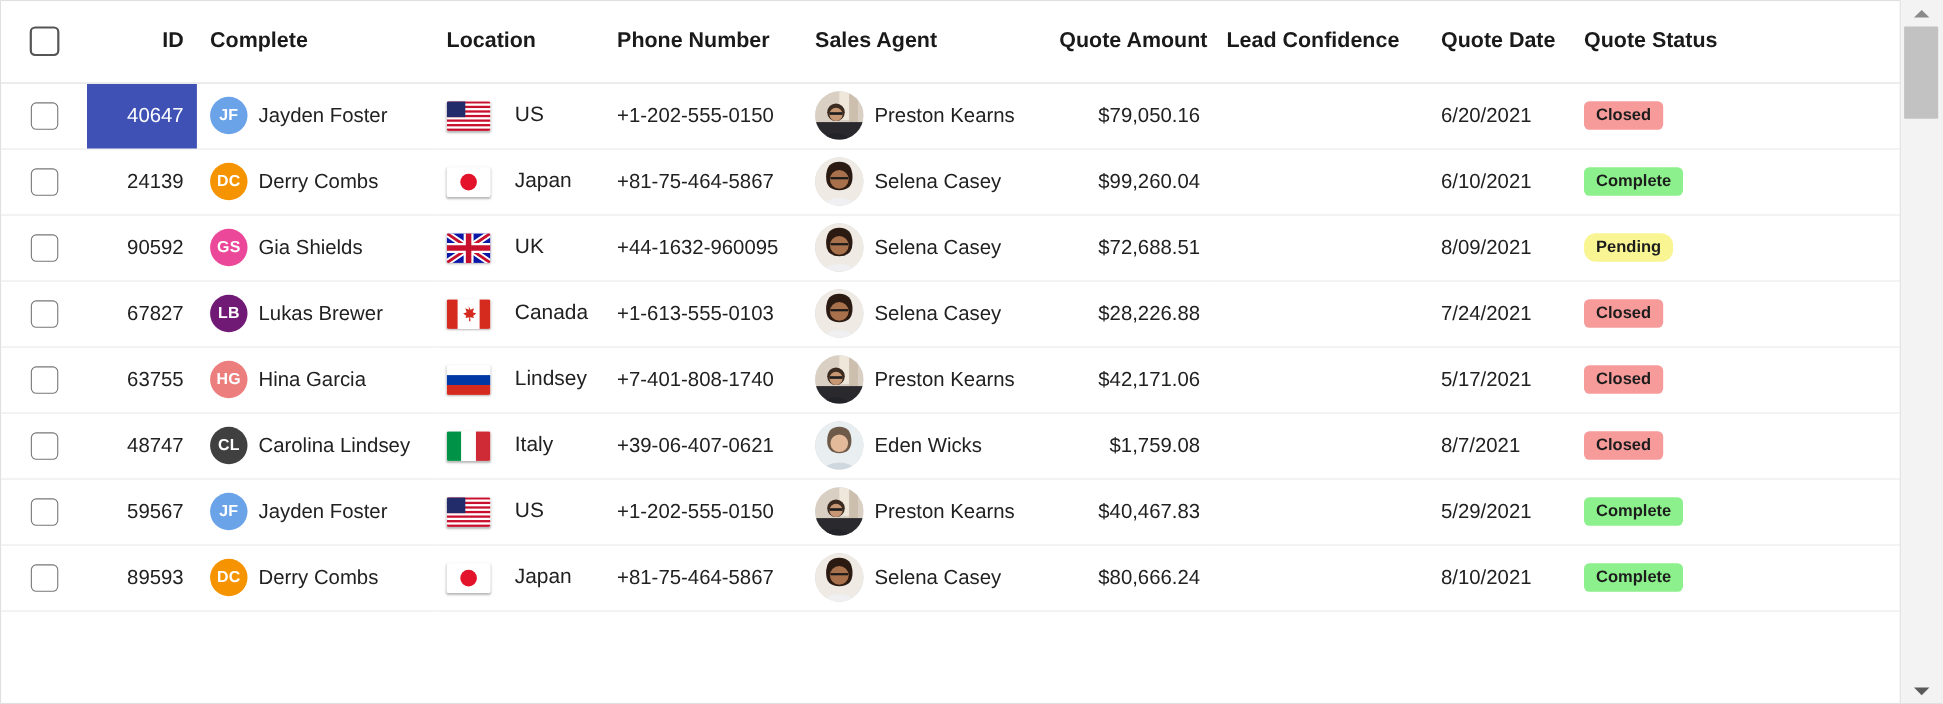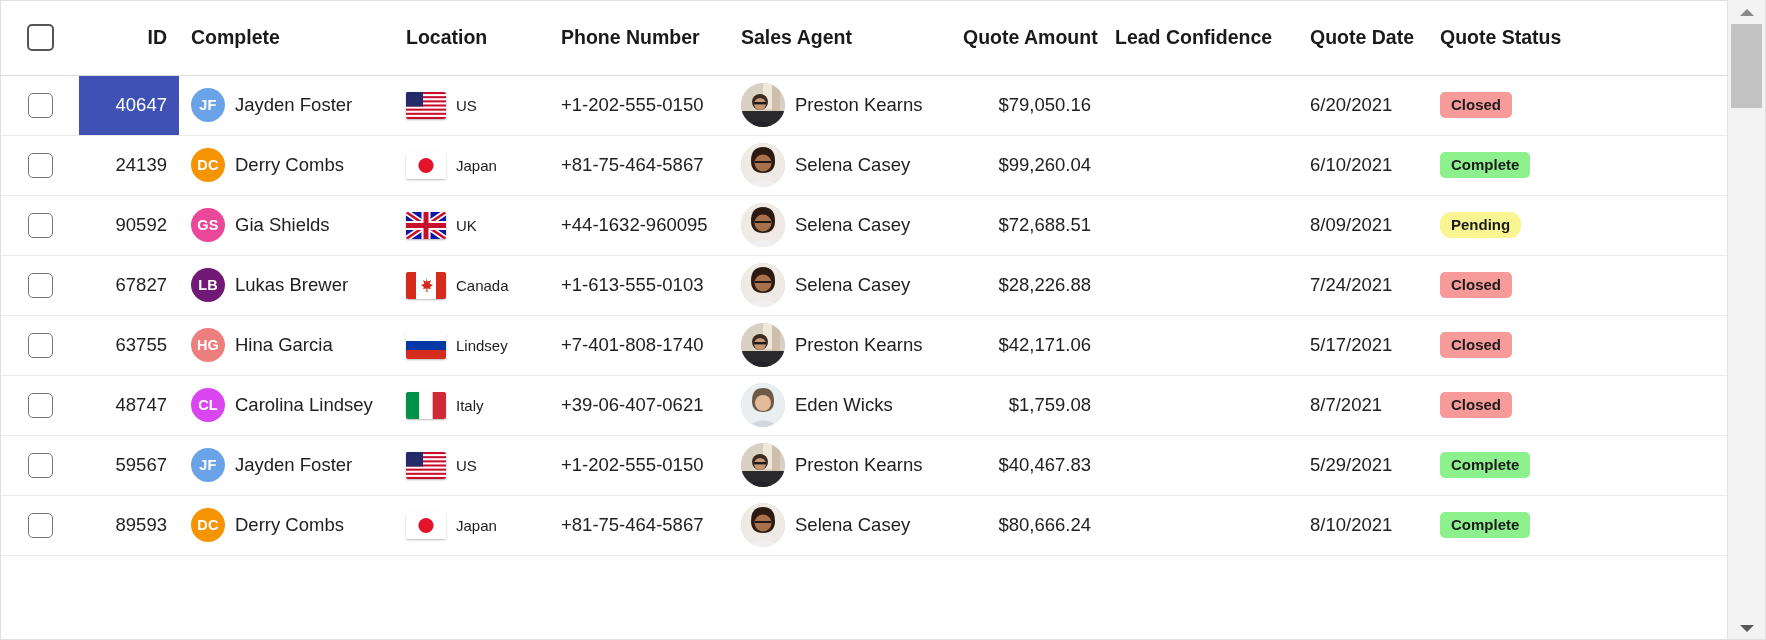--- a/index.html
+++ b/index.html
@@ -106,7 +106,7 @@
     overflow: hidden;
     display: block;
   }
-  .loc-name { font-size: 15px; }
+  .loc-name { font-size: 19px; margin-left: 12px; }
 
   
   .agent-photo {

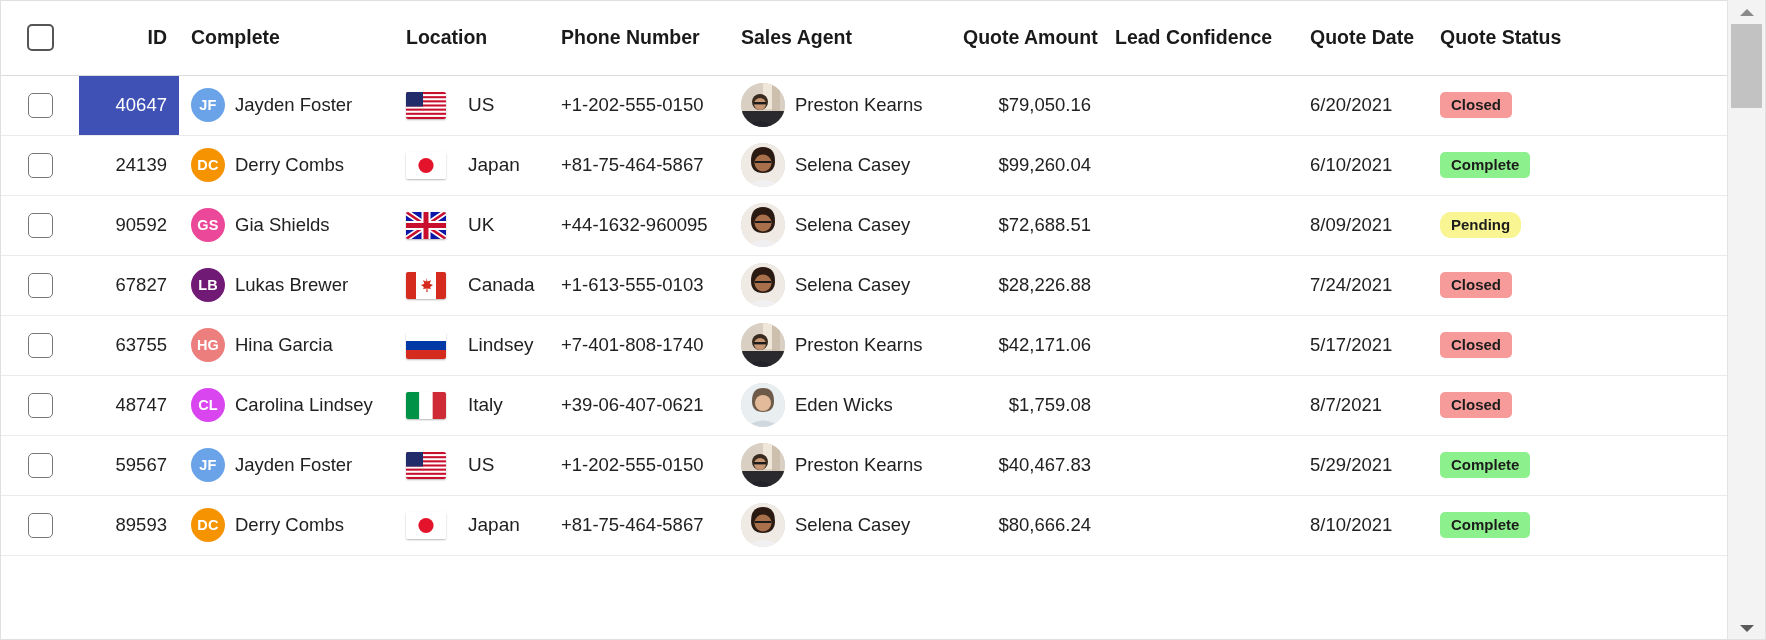--- a/index.html
+++ b/index.html
@@ -423,7 +423,7 @@
             <td class="ta-r"><span>48747</span></td>
             <td>
               <span class="cell-flex">
-                <span class="avatar" style="background: #d946ef;">CL</span>
+                <span class="avatar" style="background: #404040;">CL</span>
                 <span class="cust-name">Carolina Lindsey</span>
               </span>
             </td>

